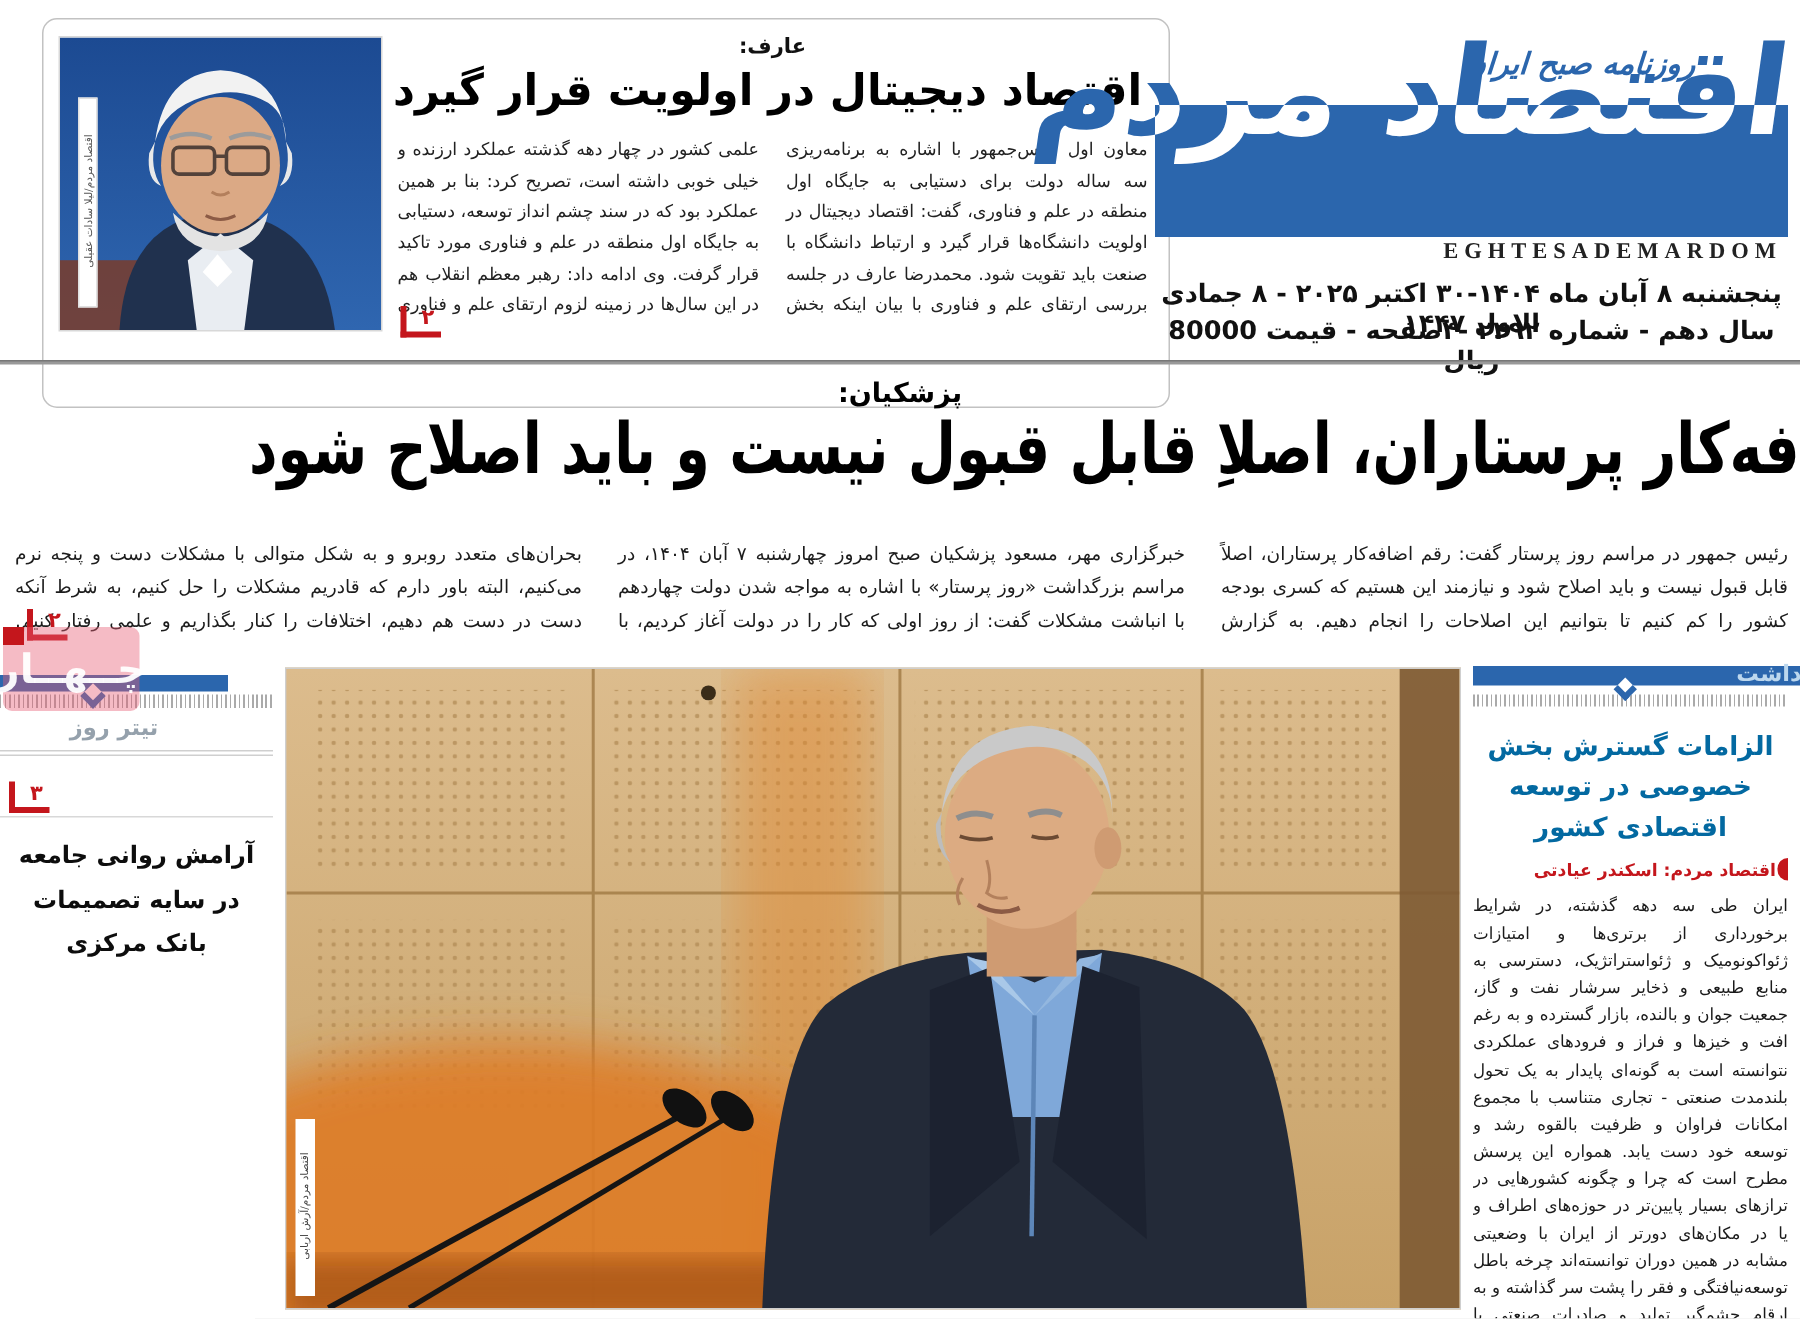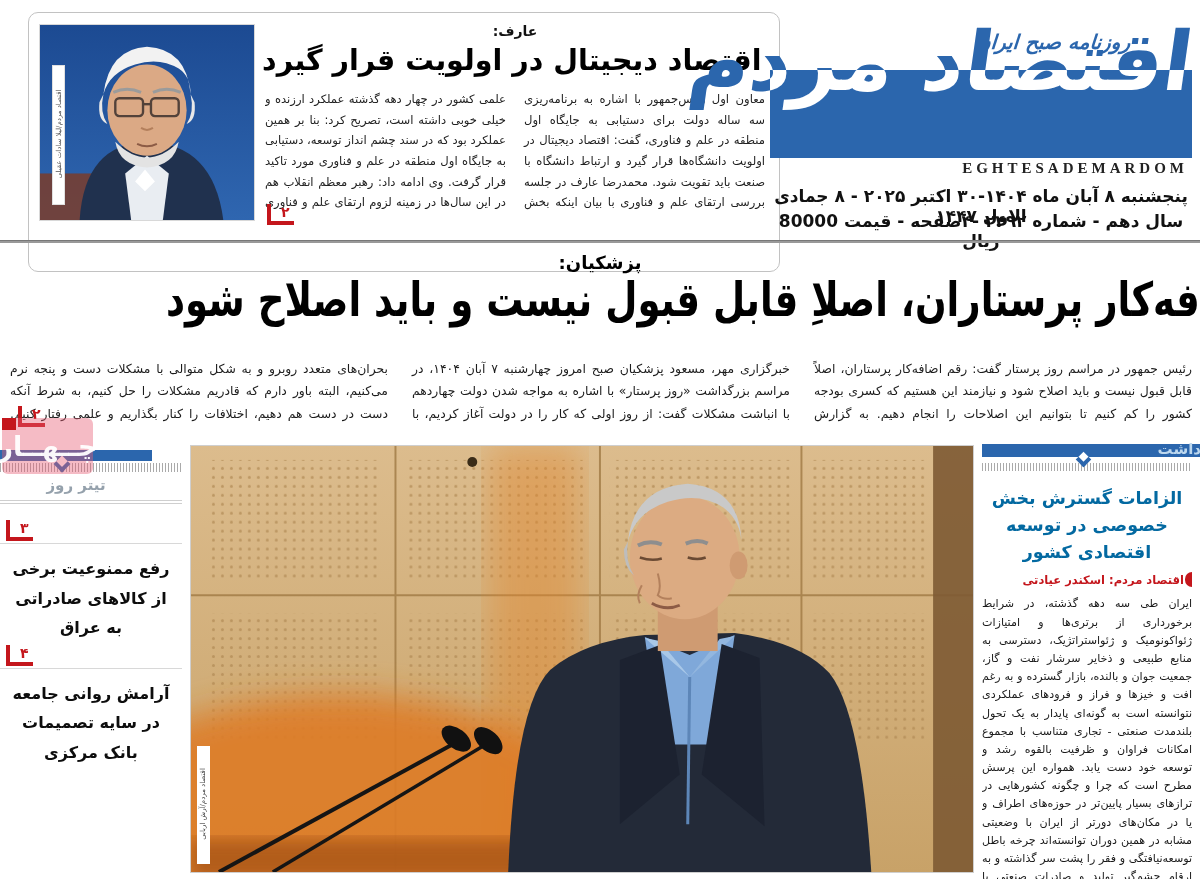--- a/index.html
+++ b/index.html
@@ -189,10 +189,6 @@
         <div class="m"><span class="marker">۳</span></div>
       </div>
       <div class="rail-item">
-        <div class="t">رفع ممنوعیت برخی از کالاهای صادراتی به عراق</div>
-        <div class="m"><span class="marker">۴</span></div>
-      </div>
-      <div class="rail-item">
         <div class="t">آرامش روانی جامعه در سایه تصمیمات بانک مرکزی</div>
 
       </div>

